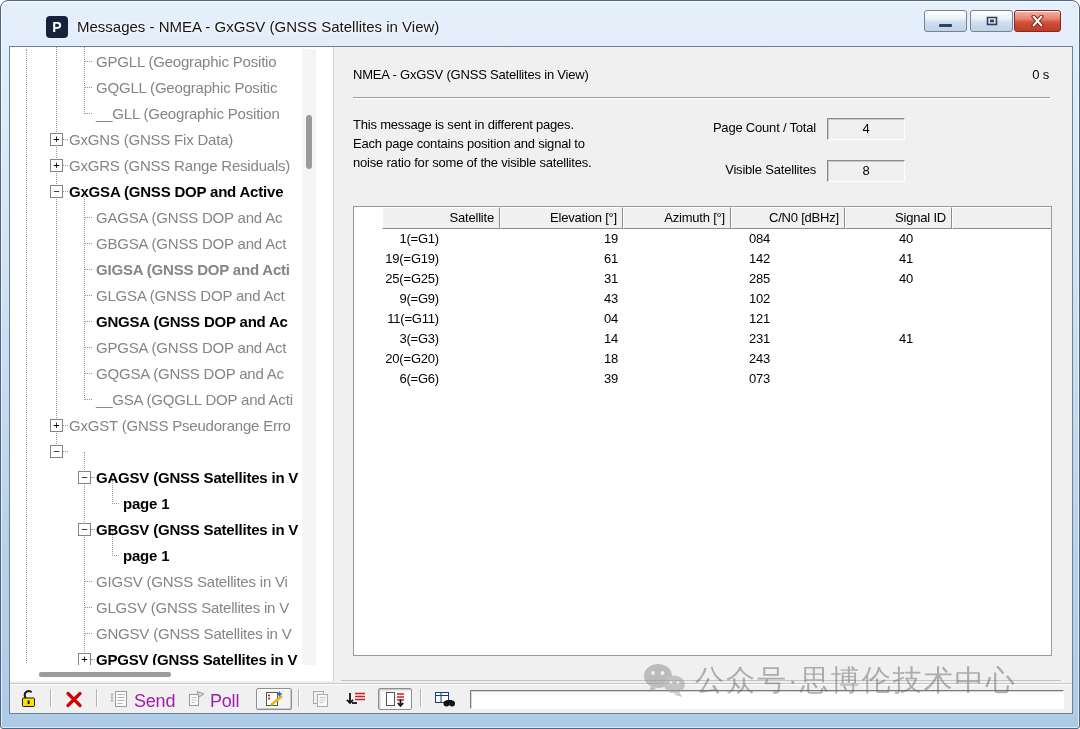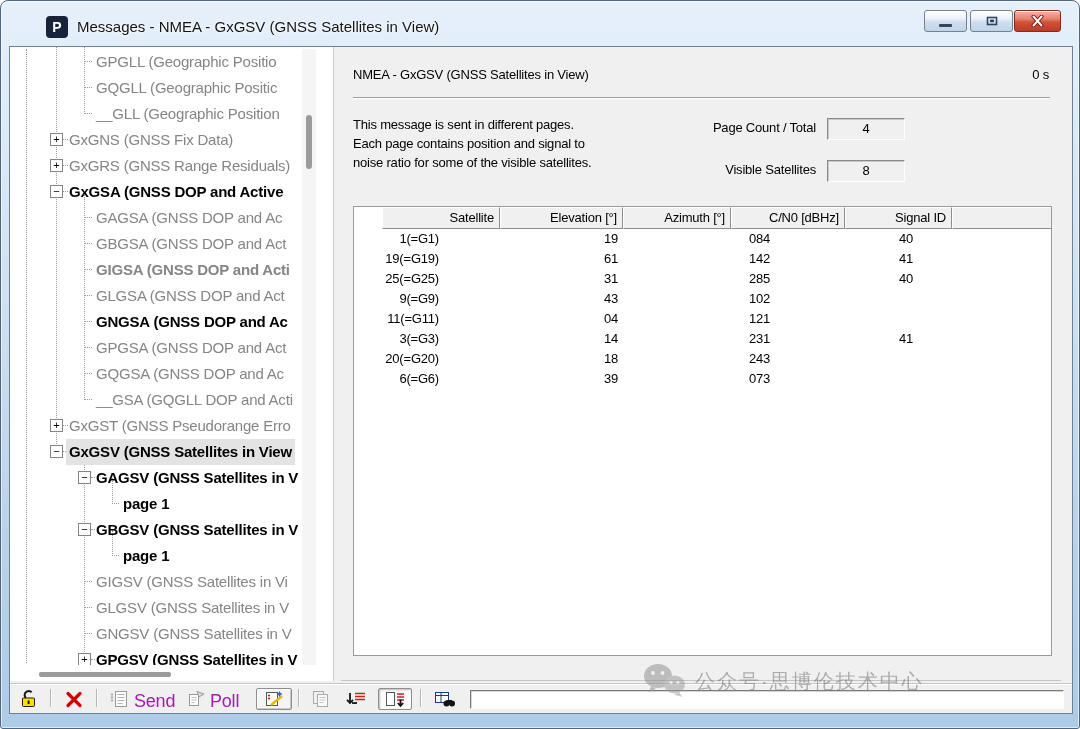--- a/index.html
+++ b/index.html
@@ -168,7 +168,6 @@
         <div class="trow" style="top: 392px;">
           <span class="tbox" style="left: 40px;">−</span>
           <span class="hconn" style="left: 53px; width: 5px;"></span>
-          <span class="tlabel on sel" style="left: 59px;">GxGSV (GNSS Satellites in View</span>
         </div>
         <div class="trow" style="top: 418px;">
           <span class="tbox" style="left: 68px;">−</span>

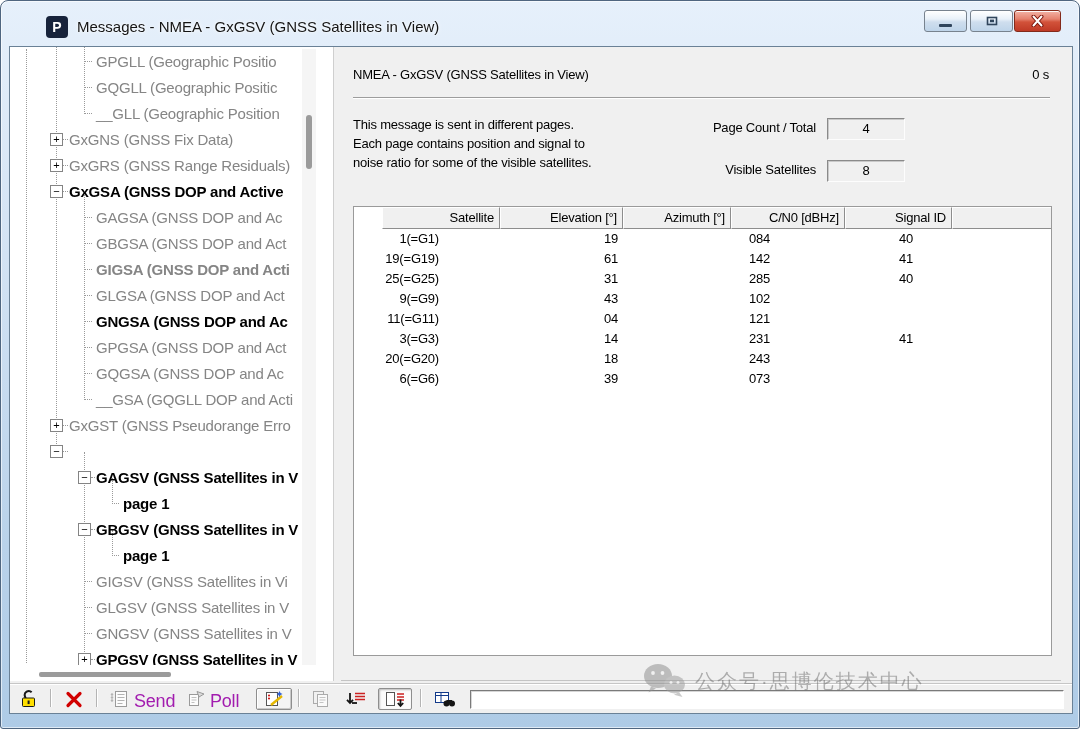--- a/index.html
+++ b/index.html
@@ -63,7 +63,7 @@
   
   .watermark{position:absolute;left:640px;top:652px;width:430px;height:56px;display:flex;align-items:center;gap:8px;
              opacity:.52;z-index:99;pointer-events:none;}
-  .wm-text{font-size:20px;color:#6f6f6f;letter-spacing:2px;font-weight:500;white-space:nowrap;text-align:right;}
+  .wm-text{font-size:29px;color:#6f6f6f;letter-spacing:2px;font-weight:500;white-space:nowrap;text-align:right;}
 </style>
 </head>
 <body>

